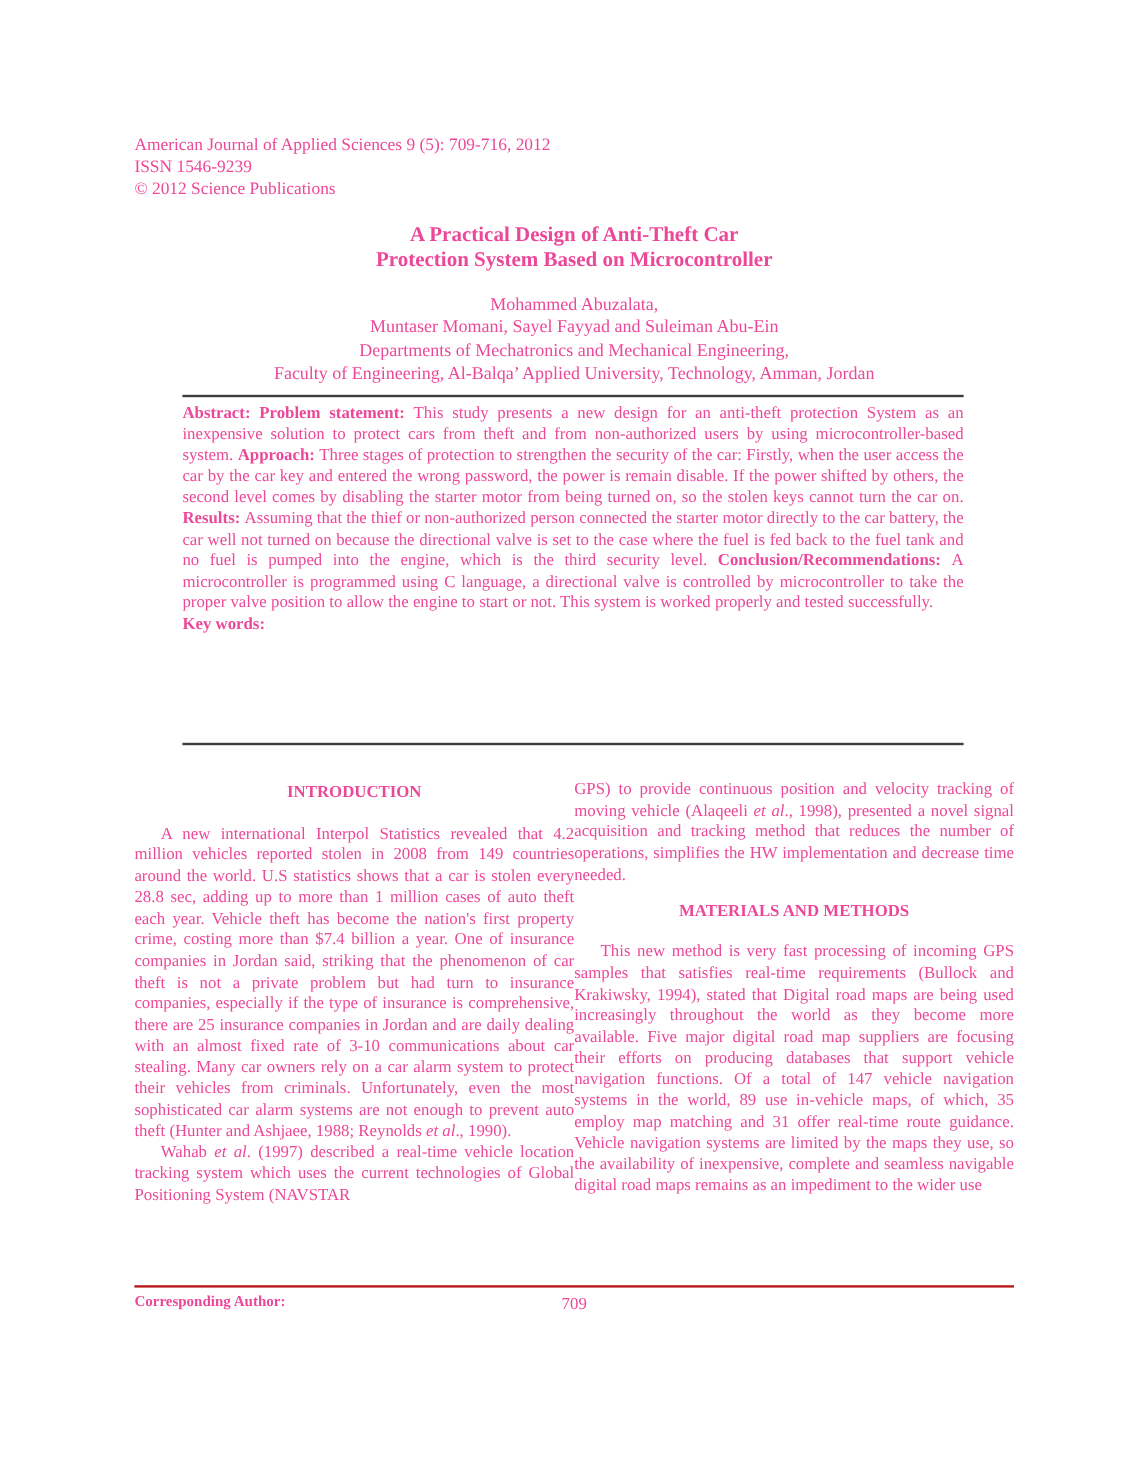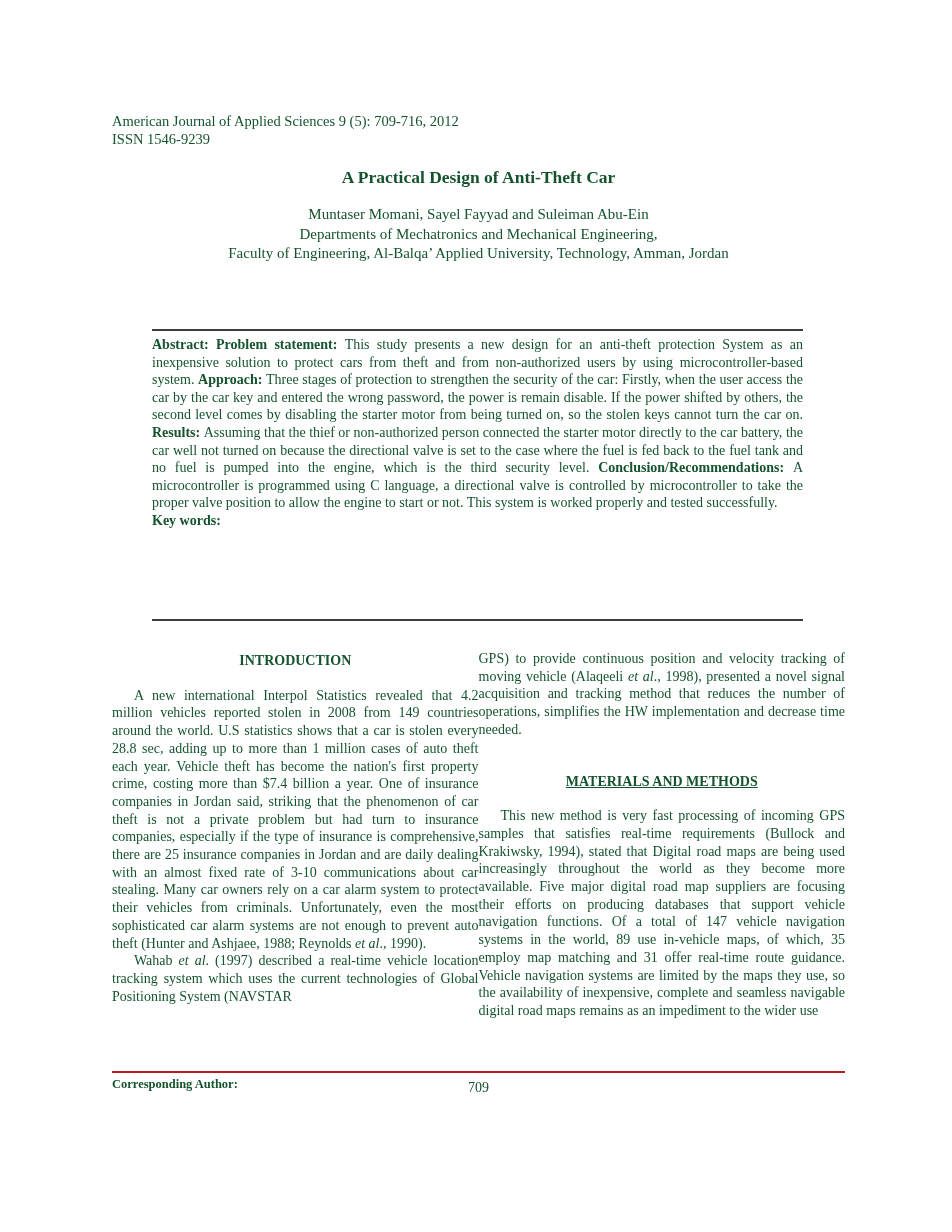--- a/index.html
+++ b/index.html
@@ -8,7 +8,7 @@
     width: 952px;
     height: 1232px;
     background: #ffffff;
-    color: #14532d;
+    color: #ec4899;
     font-family: "Liberation Serif", "DejaVu Serif", serif;
     overflow: hidden;
   }

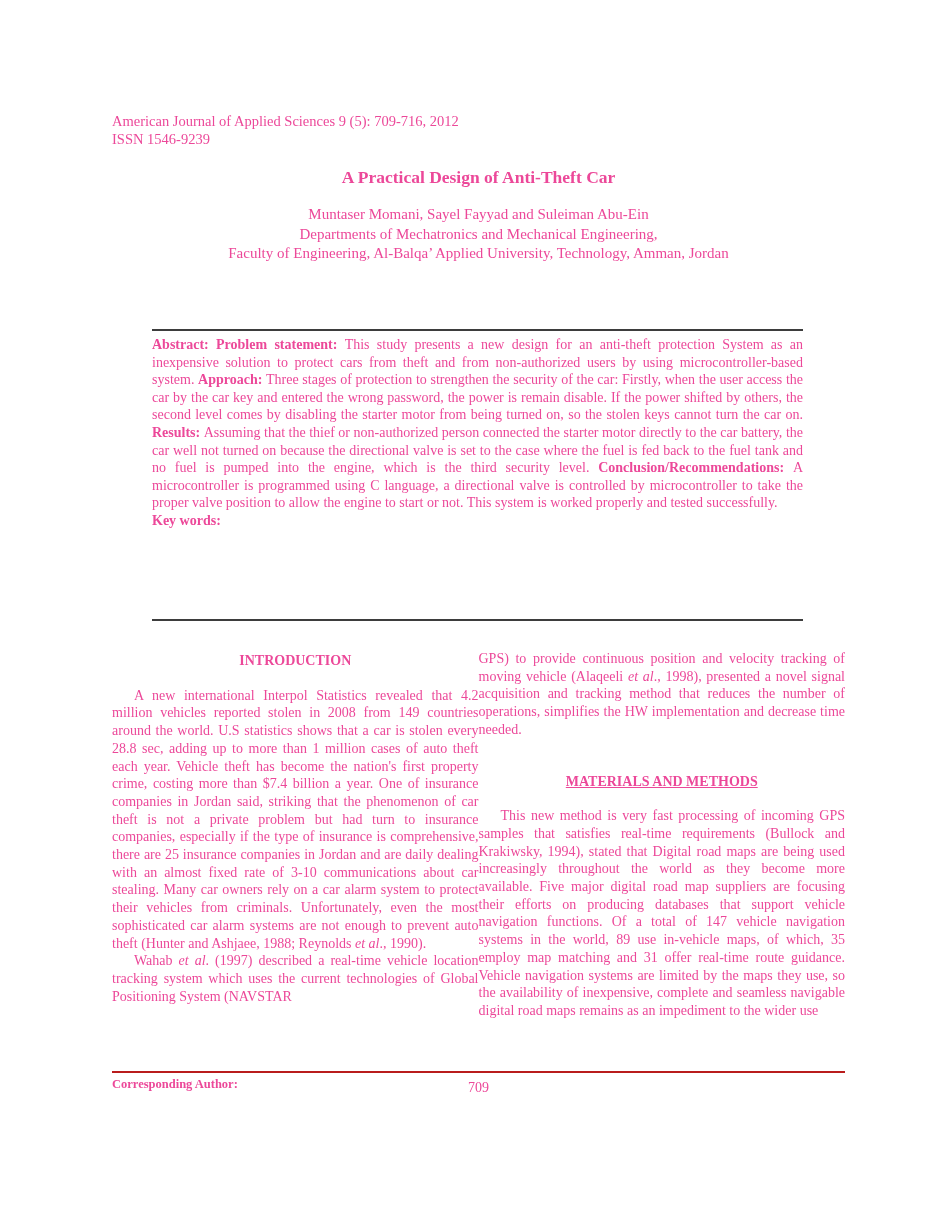--- a/index.html
+++ b/index.html
@@ -119,6 +119,7 @@
   <div class="journal-header">
     <div>American Journal of Applied Sciences 9 (5): 709-716, 2012</div>
     <div>ISSN 1546-9239</div>
+    <div>© 2012 Science Publications</div>
   </div>
 
   <h1 class="paper-title">

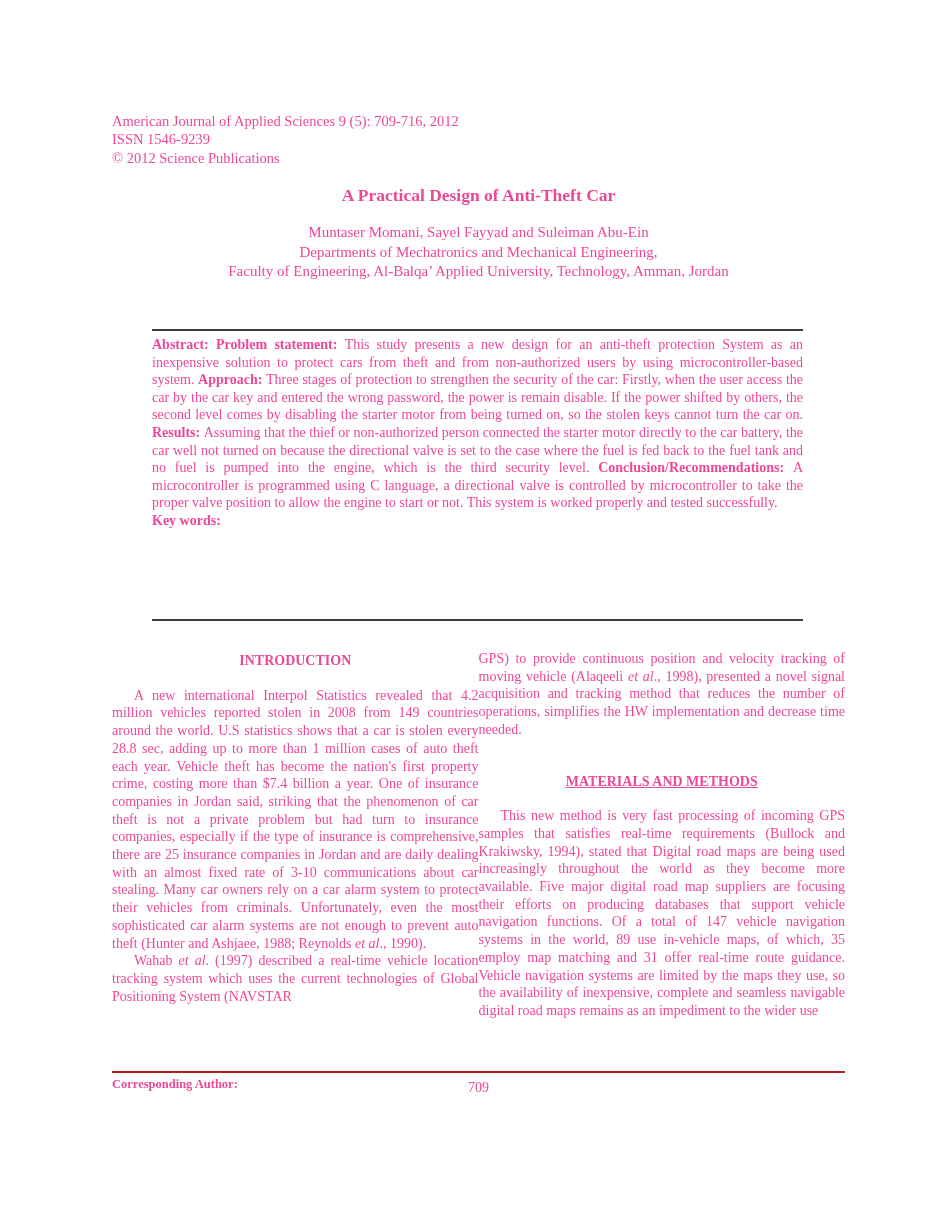--- a/index.html
+++ b/index.html
@@ -124,6 +124,7 @@
 
   <h1 class="paper-title">
     <span>A Practical Design of Anti-Theft Car</span><br>
+    <span>Protection System Based on Microcontroller</span>
   </h1>
 
   <div class="authors-block">

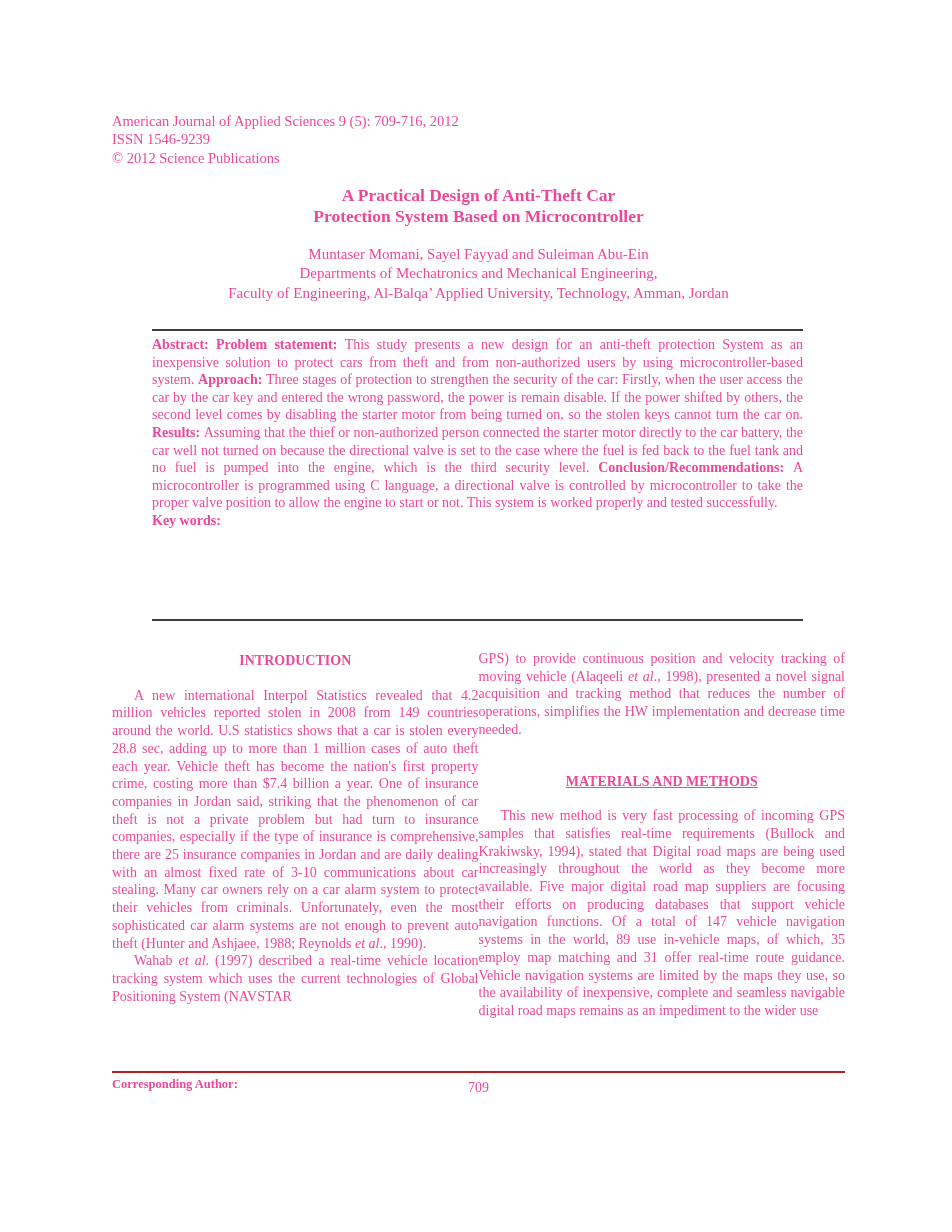--- a/index.html
+++ b/index.html
@@ -128,6 +128,7 @@
   </h1>
 
   <div class="authors-block">
+    <div>Mohammed Abuzalata,</div>
     <div>Muntaser Momani, Sayel Fayyad and Suleiman Abu-Ein</div>
     <div>Departments of Mechatronics and Mechanical Engineering,</div>
     <div>Faculty of Engineering, Al-Balqa’ Applied University, Technology, Amman, Jordan</div>

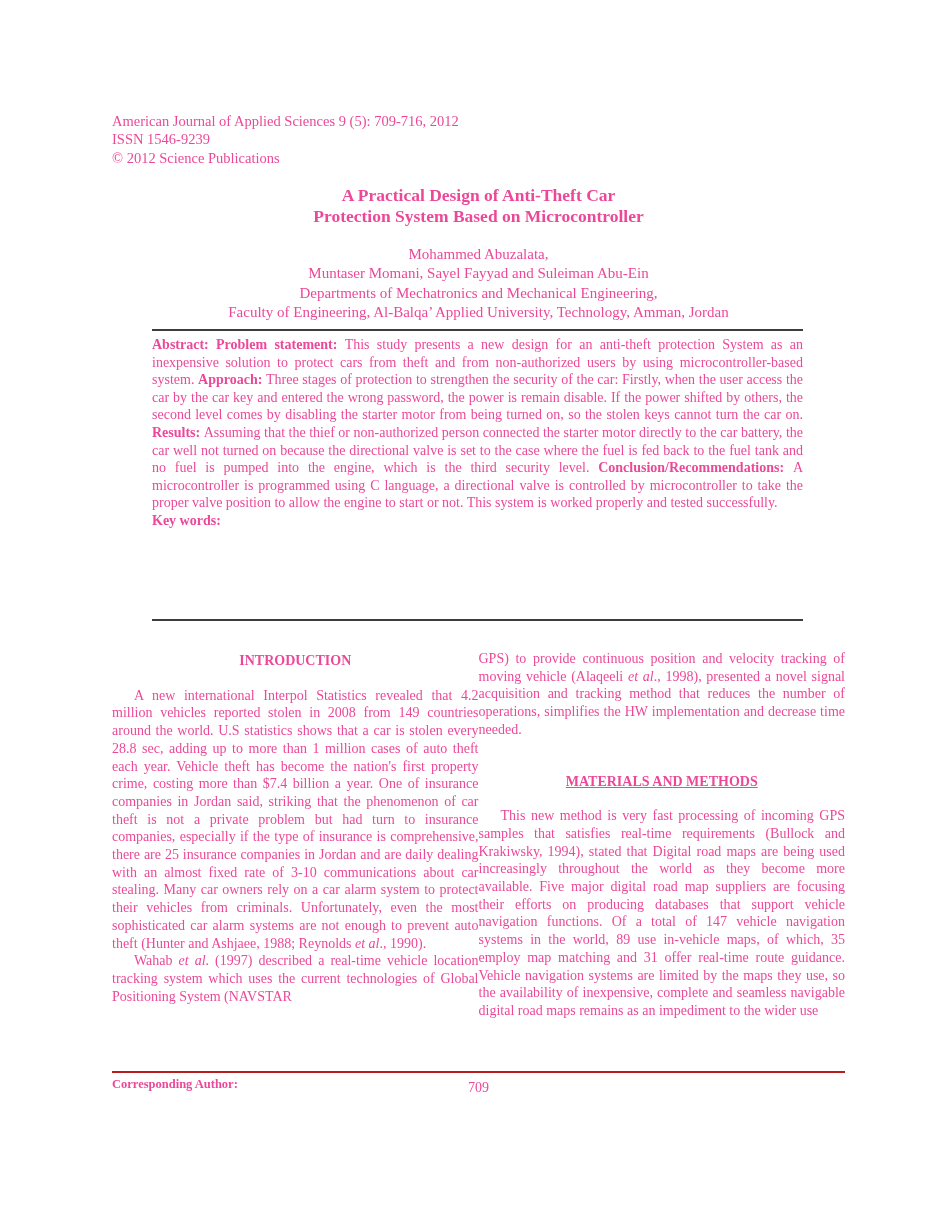--- a/index.html
+++ b/index.html
@@ -81,7 +81,7 @@
     font-weight: bold;
     font-size: 14px;
   }
-  .section-heading.mid { margin: 34px 0 17px 0; text-decoration: underline; }
+  .section-heading.mid { margin: 12px 0 17px 0; }
   .columns p { margin: 0; }
   .columns p.indent { text-indent: 22px; }
   

